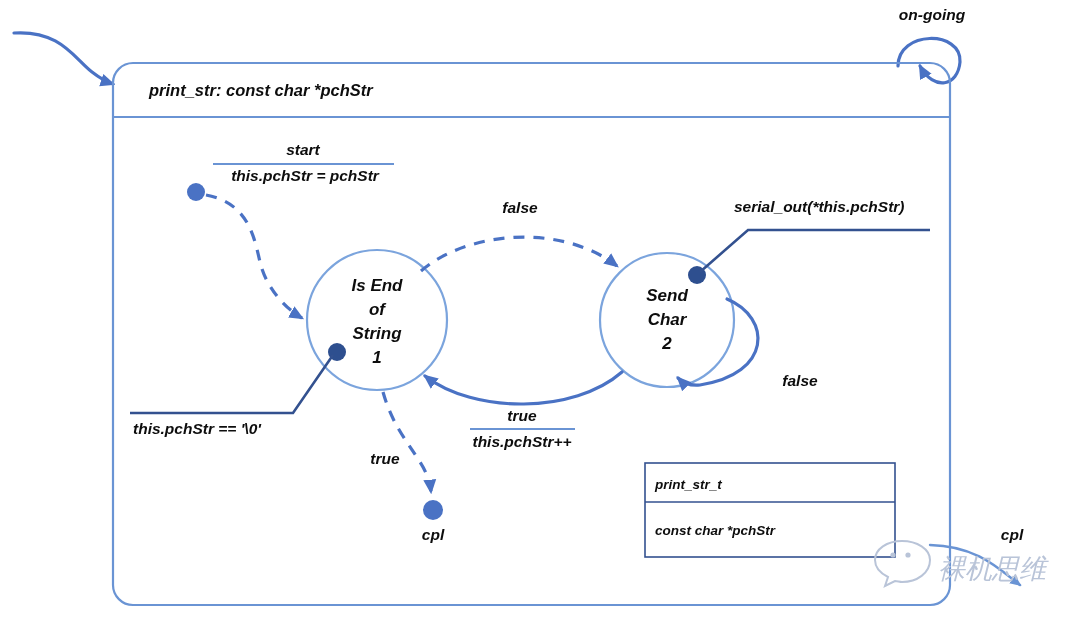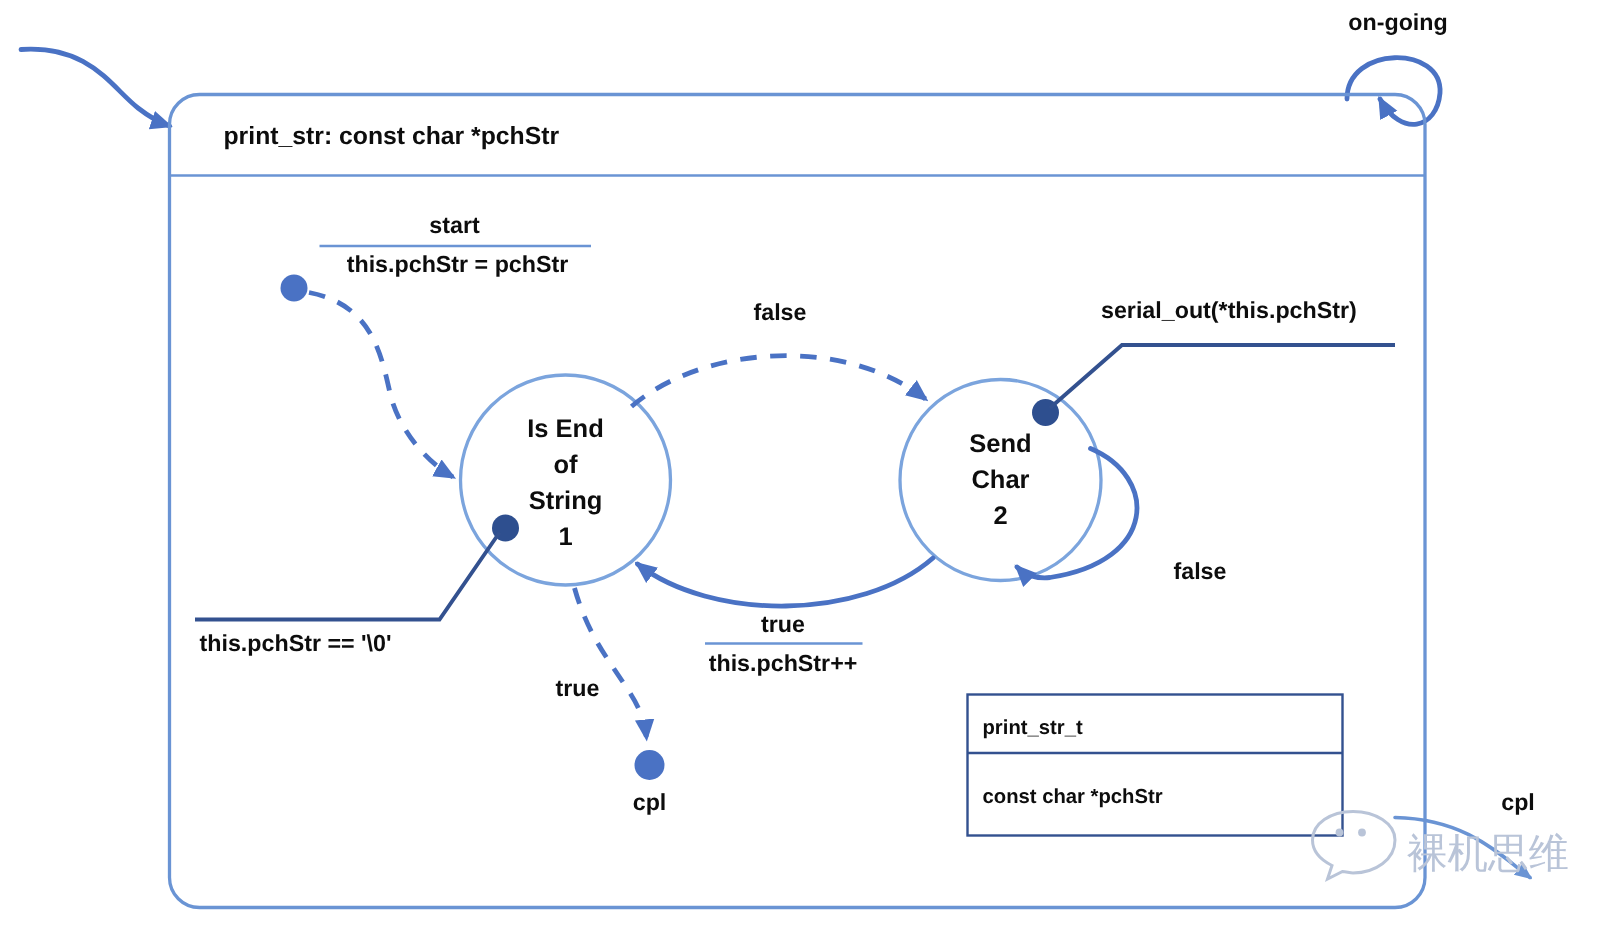--- a/index.html
+++ b/index.html
@@ -17,6 +17,7 @@
     position: relative;
     width: 1080px;
     height: 622px;
+    font-style: italic;
   }
   svg.diagram {
     position: absolute;

